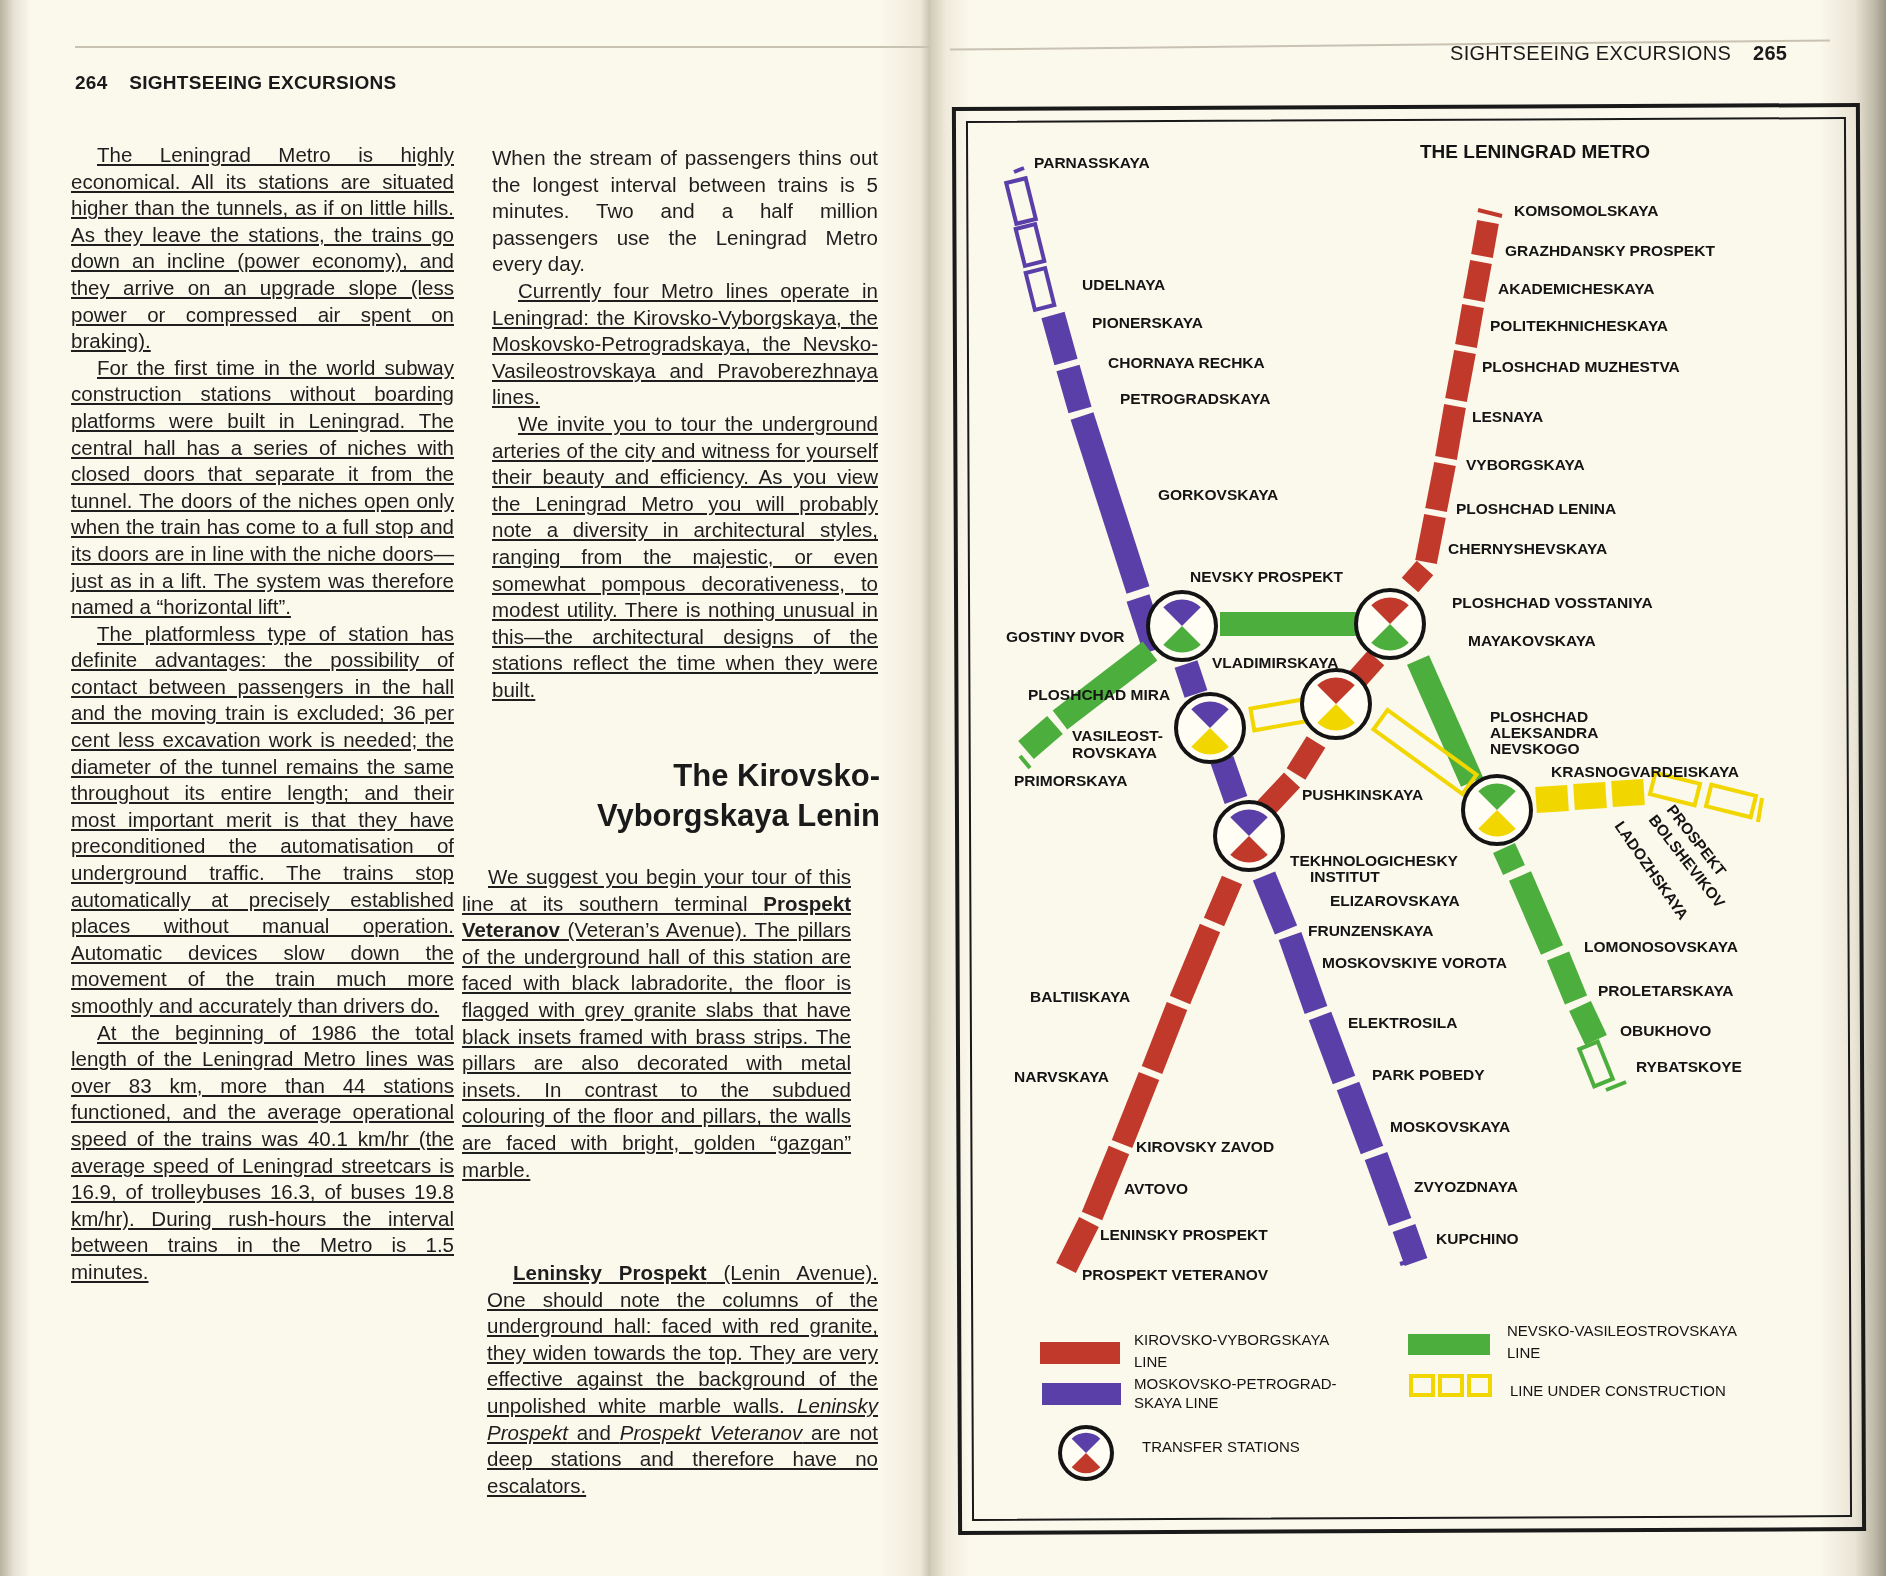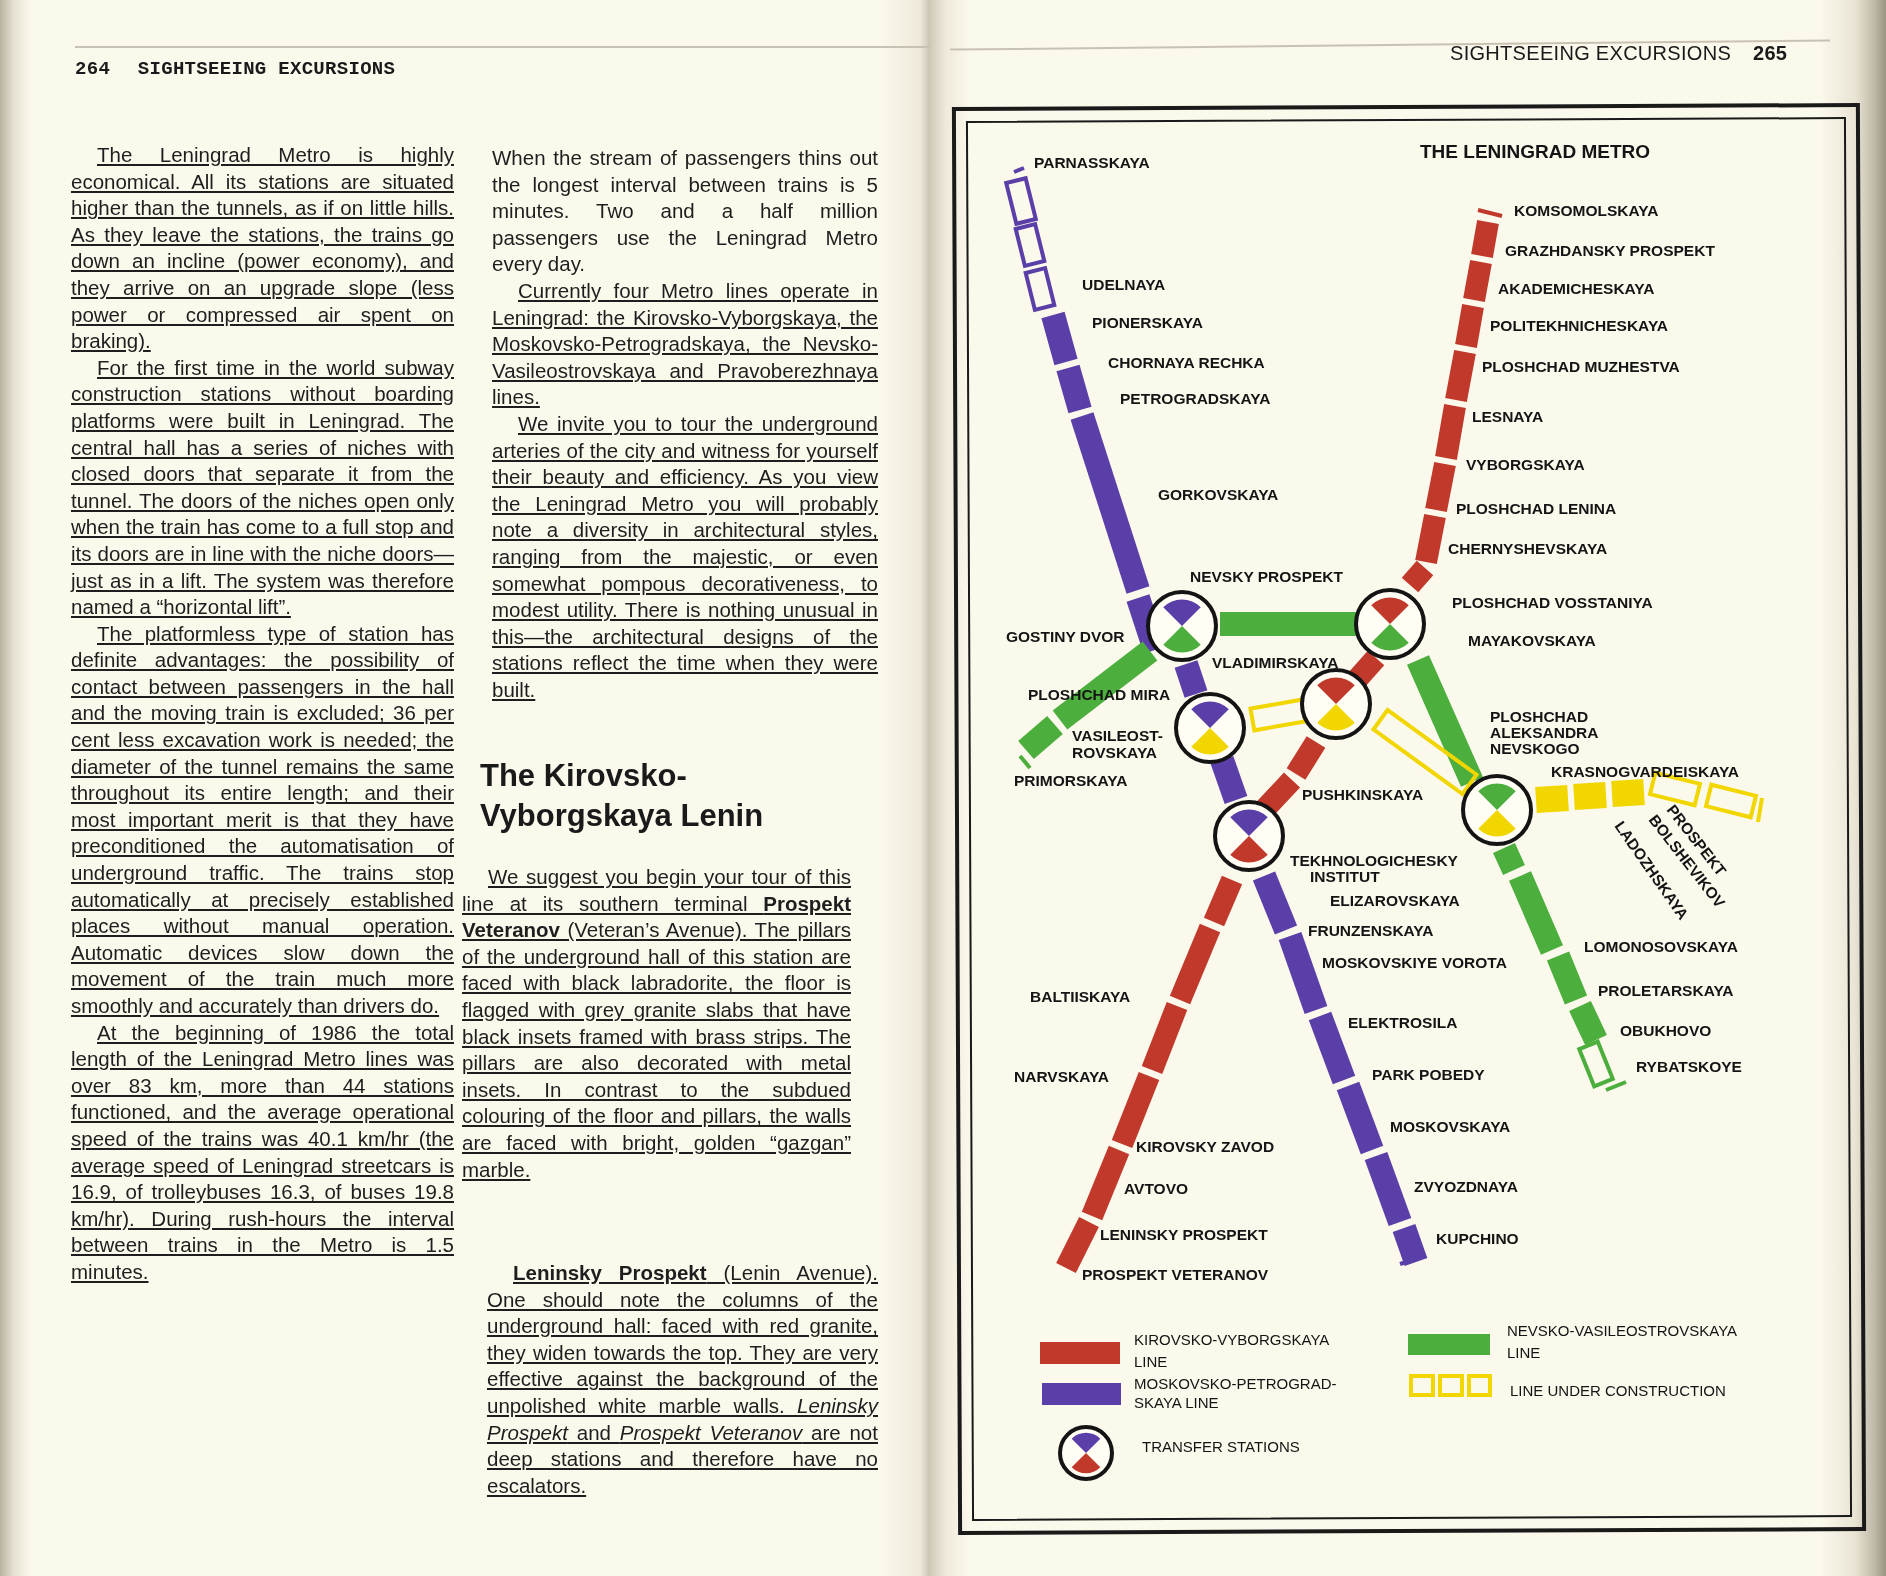--- a/index.html
+++ b/index.html
@@ -23,7 +23,7 @@
 
 <div class="page page-left">
   <div class="rule" style="left:75px;top:46px;width:855px;"></div>
-  <div class="running-head" style="left:75px;top:58px;font-family:Liberation Mono, monospace;">
+  <div class="running-head" style="left:75px;top:72px;">
     <span>264</span>
     <span style="margin-left:16px">SIGHTSEEING EXCURSIONS</span>
   </div>

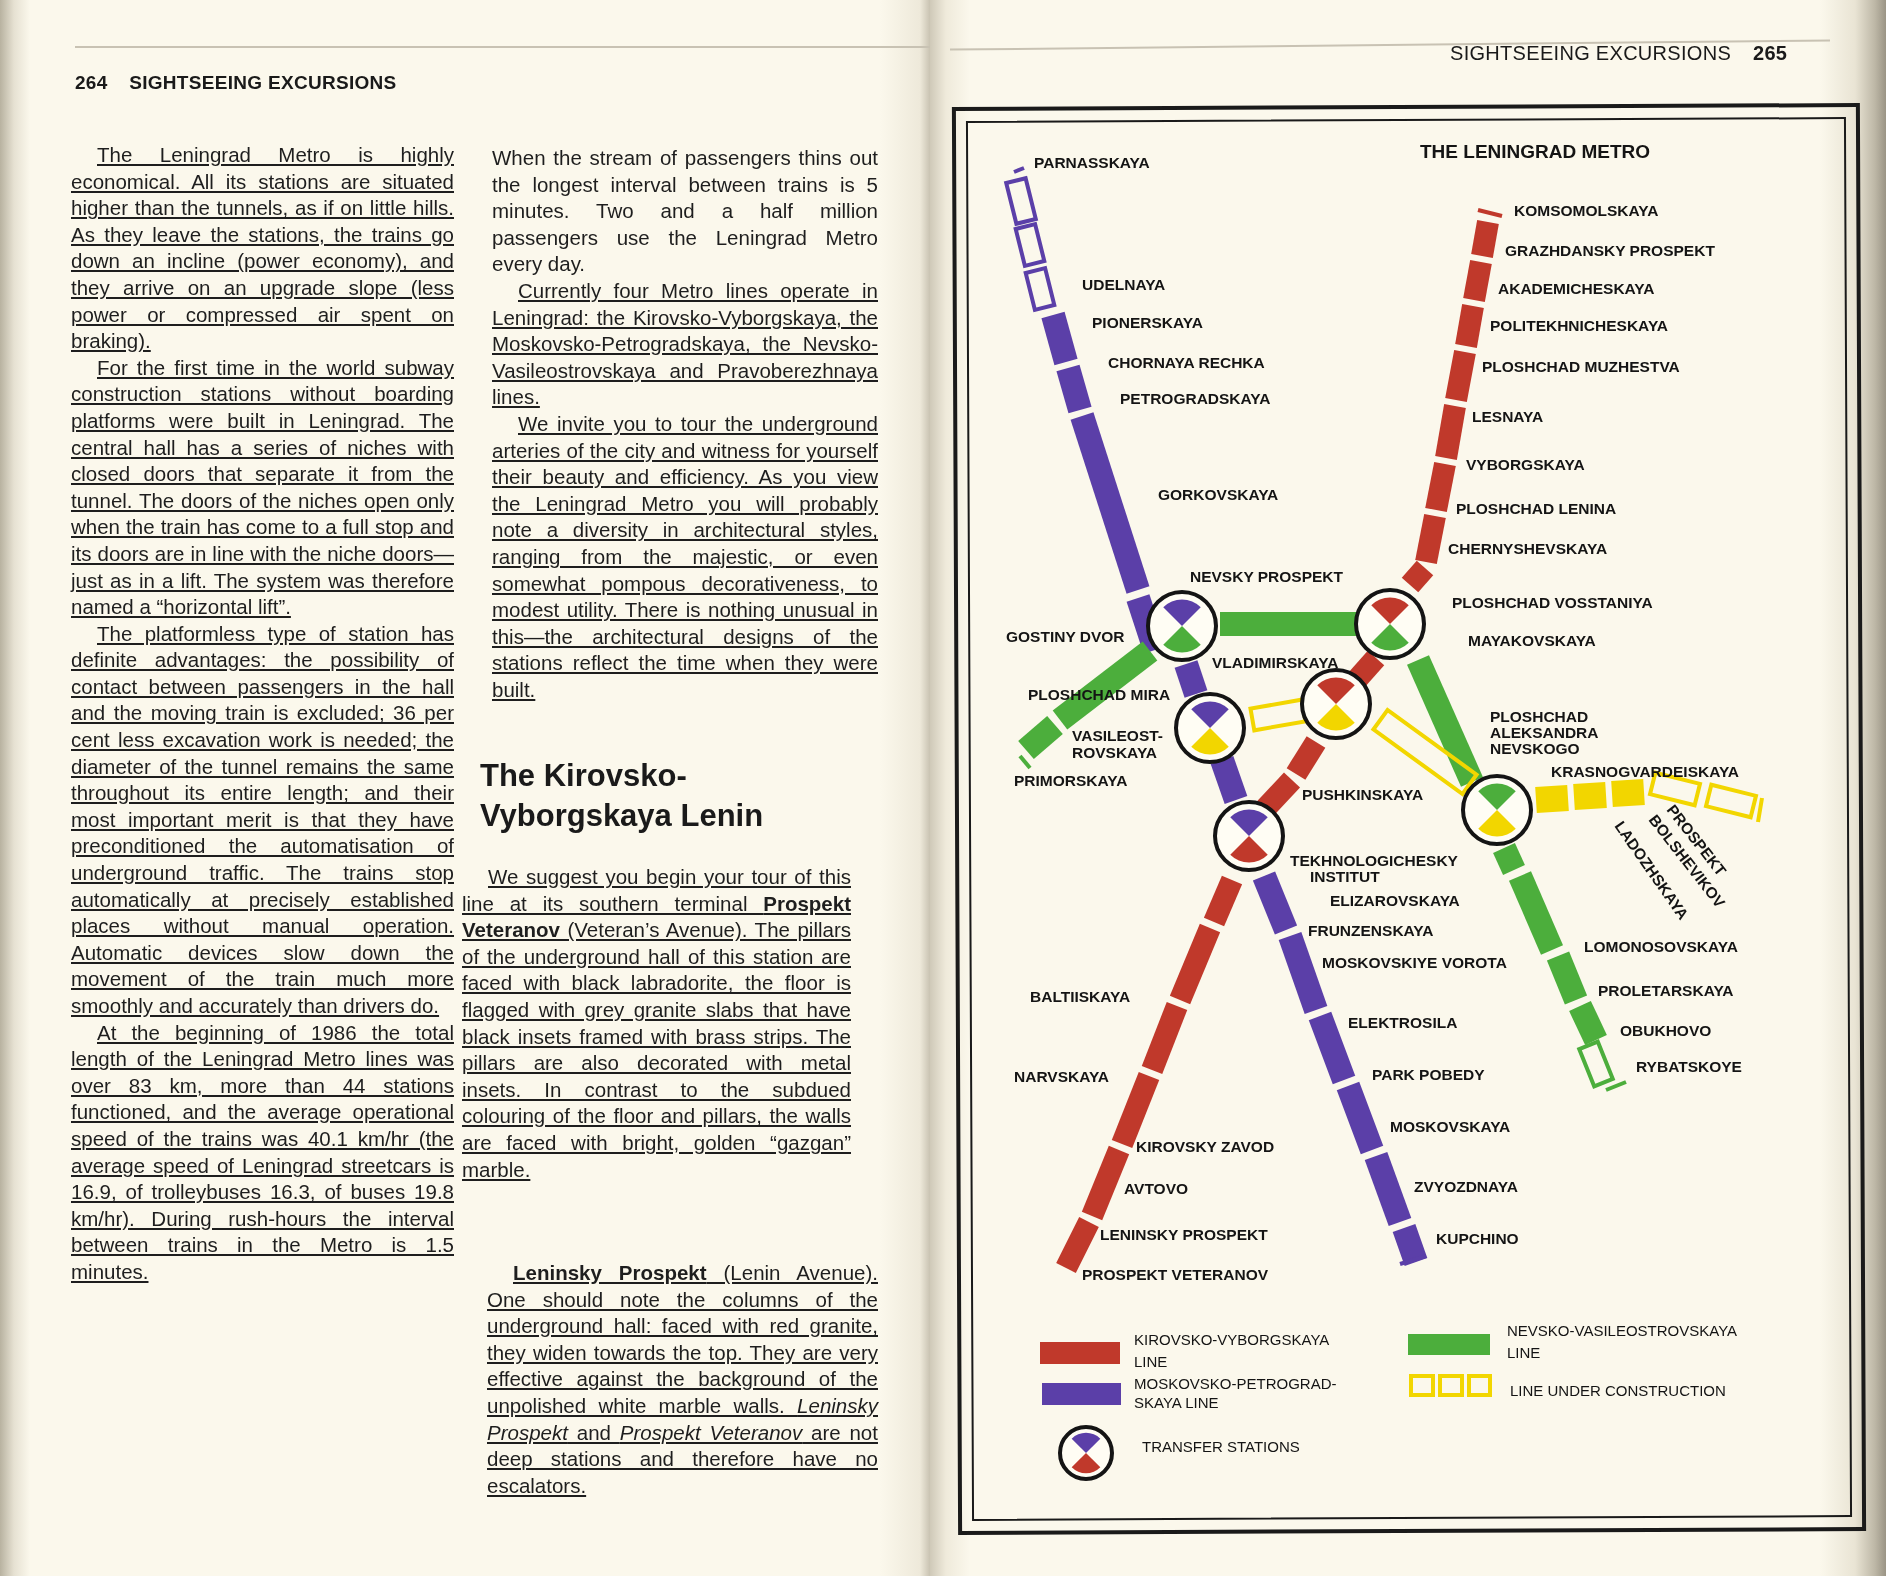--- a/index.html
+++ b/index.html
@@ -12,7 +12,7 @@
   .col{position:absolute;font-size:20.5px;line-height:26.6px;color:#1e1e1e;text-align:justify;}
   .col p{margin:0;text-indent:0;}
   .col p.ind{text-indent:26px;text-decoration:underline;}
-  .heading{position:absolute;left:480px;width:380px;text-align:left;font-weight:bold;font-size:31px;line-height:40px;color:#1a1a1a;}
+  .heading{position:absolute;left:500px;width:380px;text-align:right;font-weight:bold;font-size:31px;line-height:40px;color:#1a1a1a;}
   .map-frame{position:absolute;left:955px;top:105px;width:900px;height:1420px;border:4px solid #1a1a1a;transform:rotate(-0.25deg);}
   .map-inner{position:absolute;left:10px;top:10px;right:10px;bottom:10px;border:2px solid #1a1a1a;}
   svg text{font-family:"Liberation Sans",sans-serif;font-weight:bold;fill:#141414;}

